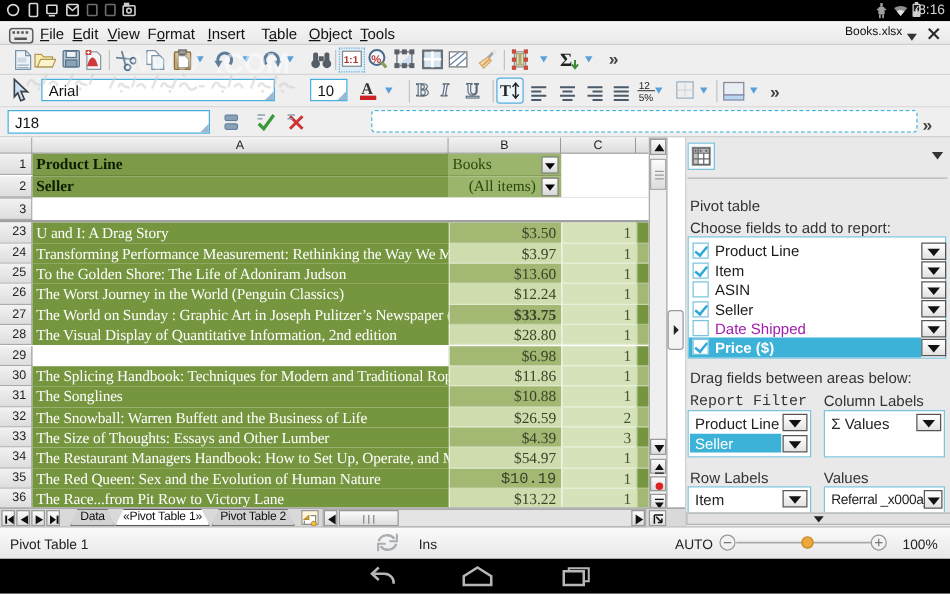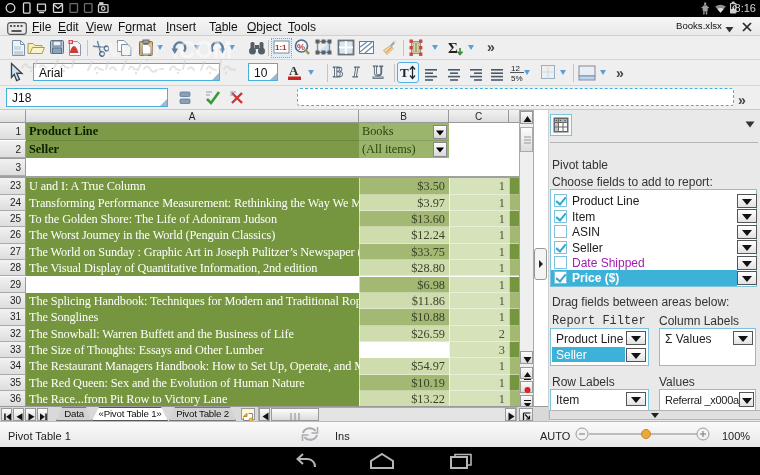--- a/index.html
+++ b/index.html
@@ -404,7 +404,7 @@
     <div class="cell" style="left:26px;top:13px;width:333px;height:17.5px;box-shadow:inset 0 -1px 0 rgba(0,0,0,.13);background:#7c9a48;color:#0d1e00;font-weight:bold;padding-left:3px;line-height:17px;">Product Line</div>
     <div class="cell" style="left:359px;top:13px;width:90px;height:17.5px;box-shadow:inset 0 -1px 0 rgba(0,0,0,.13);background:#9cb56d;color:#274709;line-height:17px;padding-left:3px;">Books</div>
     <div class="cell" style="left:26px;top:30.5px;width:333px;height:17.5px;background:#7c9a48;color:#0d1e00;font-weight:bold;padding-left:3px;line-height:17px;">Seller</div>
-    <div class="cell" style="left:359px;top:30.5px;width:90px;height:17.5px;background:#9cb56d;color:#274709;line-height:17px;padding-left:3px;">(All items)</div>
+    <div class="cell" style="left:359px;top:30.5px;width:90px;height:17.5px;background:#9cb56d;color:#274709;line-height:17px;padding-left:16px;">(All items)</div>
     <div class="ddbtn" style="left:433px;top:14.5px;width:14px;height:14.5px;"></div>
     <div class="ddbtn" style="left:433px;top:32px;width:14px;height:14.5px;"></div>
     <div class="abs" style="left:0;top:47.5px;width:519px;height:1px;background:#9a9a9a;"></div>

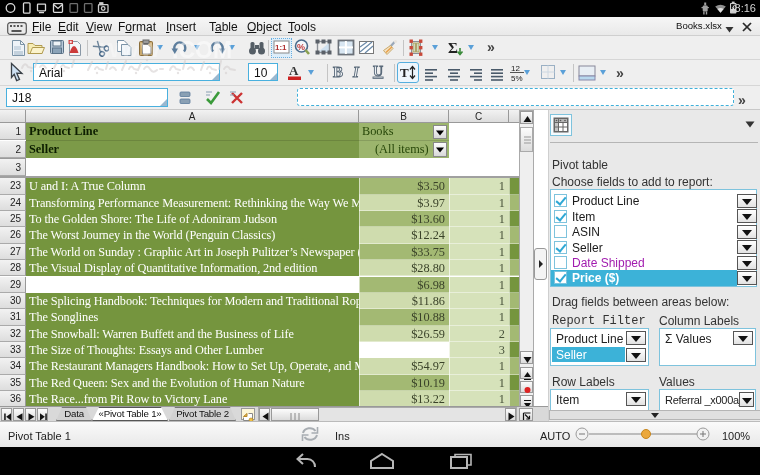--- a/index.html
+++ b/index.html
@@ -412,7 +412,7 @@
     <div class="cell" style="left:26px;top:48px;width:493px;height:18px;background:#fff;"></div>
     <div class="abs" style="left:0;top:66px;width:519px;height:2.4px;background:#a0a0a0;"></div>
     <div class="rowhdr" style="top:68.4px;height:16.35px;line-height:16px;">23</div>
-    <div class="cell ca" style="left:26px;top:68.4px;width:333px;height:16.35px;background:#75953e;line-height:16px;">U and I: A True Column</div>
+    <div class="cell ca" style="left:26px;top:68.4px;width:333px;height:16.35px;background:#75953e;line-height:16px;">U and I: A Drag Story</div>
     <div class="cell cb" style="left:359px;top:68.4px;width:90px;height:16.35px;background:#a3b973;line-height:16px;box-shadow:inset 1px 0 0 rgba(255,255,255,.55), inset 0 -1px 0 rgba(255,255,255,.4);">$3.50</div>
     <div class="cell cc" style="left:449px;top:68.4px;width:60px;height:16.35px;background:#d6e2ba;line-height:16px;box-shadow:inset 1px 0 0 rgba(255,255,255,.65), inset 0 -1px 0 rgba(255,255,255,.45);">1</div>
     <div class="cell" style="left:509px;top:68.4px;width:10px;height:16.35px;background:#75953e;box-shadow:inset 1px 0 0 rgba(255,255,255,.55), inset 0 -1px 0 rgba(255,255,255,.4);"></div>

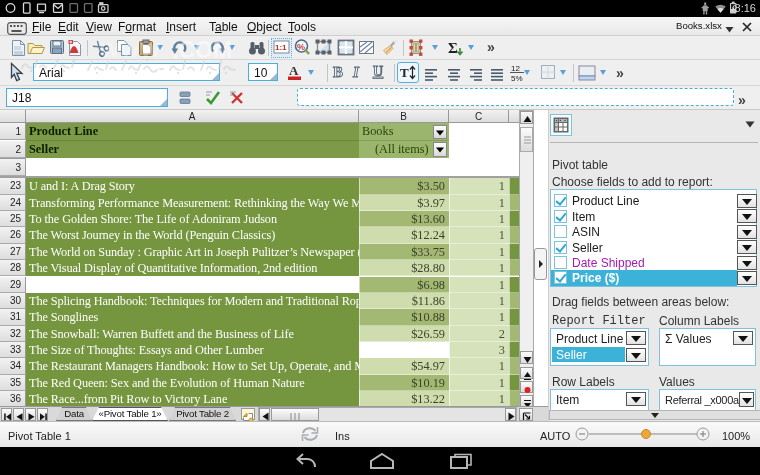--- a/index.html
+++ b/index.html
@@ -433,7 +433,7 @@
     <div class="cell" style="left:509px;top:117.4px;width:10px;height:16.35px;background:#a3b973;box-shadow:inset 1px 0 0 rgba(255,255,255,.55), inset 0 -1px 0 rgba(255,255,255,.4);"></div>
     <div class="rowhdr" style="top:133.8px;height:16.35px;line-height:16px;">27</div>
     <div class="cell ca" style="left:26px;top:133.8px;width:333px;height:16.35px;background:#75953e;line-height:16px;">The World on Sunday : Graphic Art in Joseph Pulitzer’s Newspaper (</div>
-    <div class="cell cb" style="left:359px;top:133.8px;width:90px;height:16.35px;background:#a3b973;line-height:16px;box-shadow:inset 1px 0 0 rgba(255,255,255,.55), inset 0 -1px 0 rgba(255,255,255,.4);">$33.75</div>
+    <div class="cell cb" style="left:359px;top:133.8px;width:90px;height:16.35px;background:#a3b973;line-height:16px;box-shadow:inset 1px 0 0 rgba(255,255,255,.55), inset 0 -1px 0 rgba(255,255,255,.4);font-weight:bold;">$33.75</div>
     <div class="cell cc" style="left:449px;top:133.8px;width:60px;height:16.35px;background:#d6e2ba;line-height:16px;box-shadow:inset 1px 0 0 rgba(255,255,255,.65), inset 0 -1px 0 rgba(255,255,255,.45);">1</div>
     <div class="cell" style="left:509px;top:133.8px;width:10px;height:16.35px;background:#75953e;box-shadow:inset 1px 0 0 rgba(255,255,255,.55), inset 0 -1px 0 rgba(255,255,255,.4);"></div>
     <div class="rowhdr" style="top:150.1px;height:16.35px;line-height:16px;">28</div>

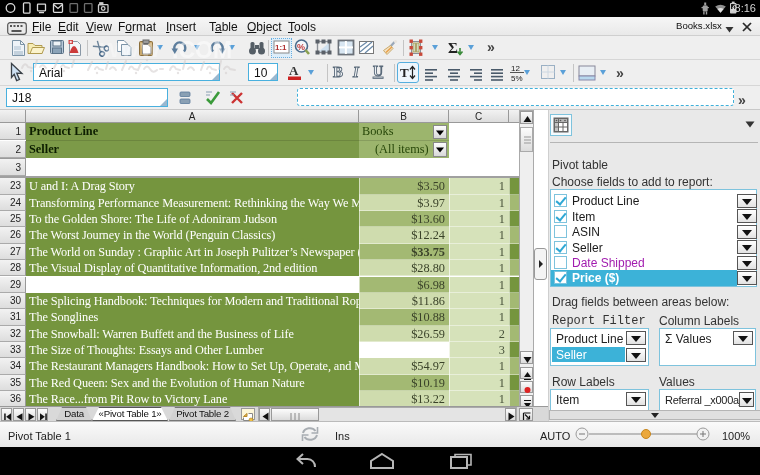--- a/index.html
+++ b/index.html
@@ -462,6 +462,7 @@
     <div class="cell" style="left:509px;top:215.5px;width:10px;height:16.35px;background:#a3b973;box-shadow:inset 1px 0 0 rgba(255,255,255,.55), inset 0 -1px 0 rgba(255,255,255,.4);"></div>
     <div class="rowhdr" style="top:231.9px;height:16.35px;line-height:16px;">33</div>
     <div class="cell ca" style="left:26px;top:231.9px;width:333px;height:16.35px;background:#75953e;line-height:16px;">The Size of Thoughts: Essays and Other Lumber</div>
+    <div class="cell cb" style="left:359px;top:231.9px;width:90px;height:16.35px;background:#a3b973;line-height:16px;box-shadow:inset 1px 0 0 rgba(255,255,255,.55), inset 0 -1px 0 rgba(255,255,255,.4);">$4.39</div>
     <div class="cell cc" style="left:449px;top:231.9px;width:60px;height:16.35px;background:#d6e2ba;line-height:16px;box-shadow:inset 1px 0 0 rgba(255,255,255,.65), inset 0 -1px 0 rgba(255,255,255,.45);">3</div>
     <div class="cell" style="left:509px;top:231.9px;width:10px;height:16.35px;background:#75953e;box-shadow:inset 1px 0 0 rgba(255,255,255,.55), inset 0 -1px 0 rgba(255,255,255,.4);"></div>
     <div class="rowhdr" style="top:248.2px;height:16.35px;line-height:16px;">34</div>

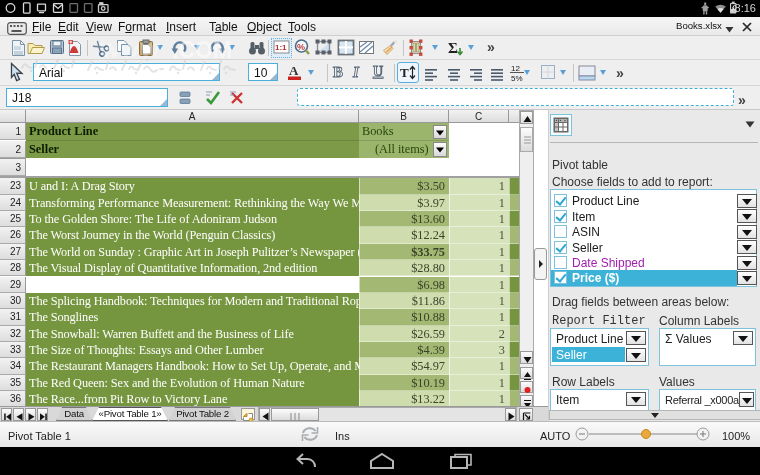--- a/index.html
+++ b/index.html
@@ -472,7 +472,7 @@
     <div class="cell" style="left:509px;top:248.2px;width:10px;height:16.35px;background:#a3b973;box-shadow:inset 1px 0 0 rgba(255,255,255,.55), inset 0 -1px 0 rgba(255,255,255,.4);"></div>
     <div class="rowhdr" style="top:264.6px;height:16.35px;line-height:16px;">35</div>
     <div class="cell ca" style="left:26px;top:264.6px;width:333px;height:16.35px;background:#75953e;line-height:16px;">The Red Queen: Sex and the Evolution of Human Nature</div>
-    <div class="cell cb" style="left:359px;top:264.6px;width:90px;height:16.35px;background:#a3b973;line-height:16px;box-shadow:inset 1px 0 0 rgba(255,255,255,.55), inset 0 -1px 0 rgba(255,255,255,.4);">$10.19</div>
+    <div class="cell cb" style="left:359px;top:264.6px;width:90px;height:16.35px;background:#a3b973;line-height:16px;box-shadow:inset 1px 0 0 rgba(255,255,255,.55), inset 0 -1px 0 rgba(255,255,255,.4);font-family:Liberation Mono, monospace;">$10.19</div>
     <div class="cell cc" style="left:449px;top:264.6px;width:60px;height:16.35px;background:#d6e2ba;line-height:16px;box-shadow:inset 1px 0 0 rgba(255,255,255,.65), inset 0 -1px 0 rgba(255,255,255,.45);">1</div>
     <div class="cell" style="left:509px;top:264.6px;width:10px;height:16.35px;background:#75953e;box-shadow:inset 1px 0 0 rgba(255,255,255,.55), inset 0 -1px 0 rgba(255,255,255,.4);"></div>
     <div class="rowhdr" style="top:280.9px;height:16.35px;line-height:16px;">36</div>

